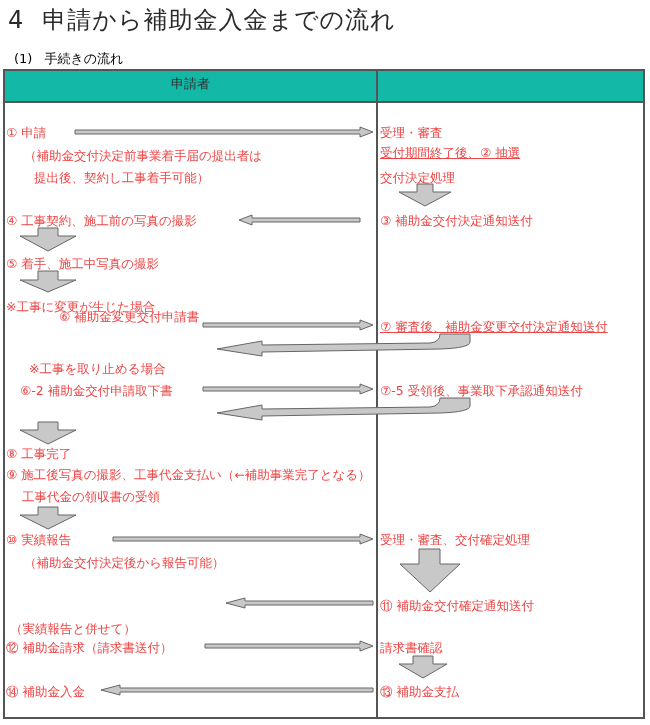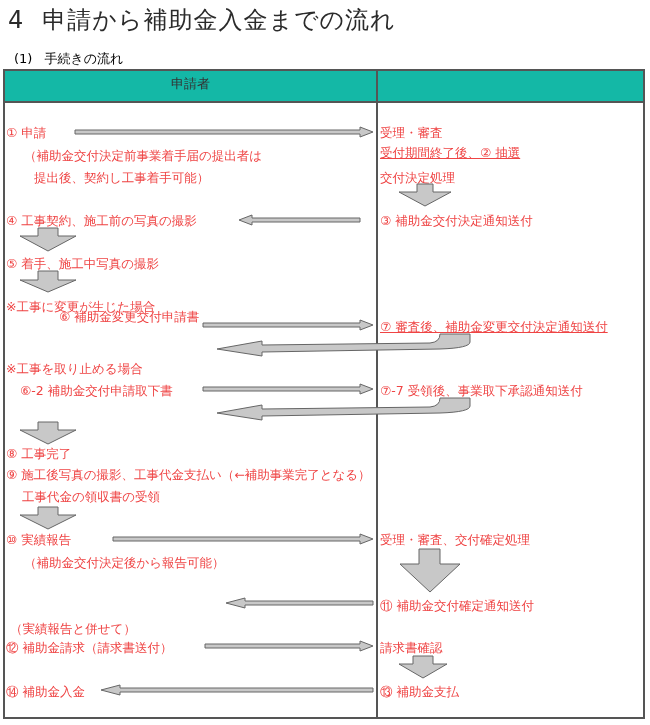--- a/index.html
+++ b/index.html
@@ -42,7 +42,7 @@
 <div class="txt" style="left:6px;top:256px;">⑤ 着手、施工中写真の撮影</div>
 <div class="txt" style="left:6px;top:299px;">※工事に変更が生じた場合</div>
 <div class="txt" style="left:20px;top:309px;margin-left:39px;">⑥ 補助金変更交付申請書</div>
-<div class="txt" style="left:6px;top:361px;">※工事を取り止める場合</div>
+<div class="txt" style="left:6px;top:361px;padding-left:23px;">※工事を取り止める場合</div>
 <div class="txt" style="left:20px;top:383px;">⑥-2 補助金交付申請取下書</div>
 <div class="txt" style="left:6px;top:446px;">⑧ 工事完了</div>
 <div class="txt" style="left:6px;top:467px;">⑨ 施工後写真の撮影、工事代金支払い（←補助事業完了となる）</div>

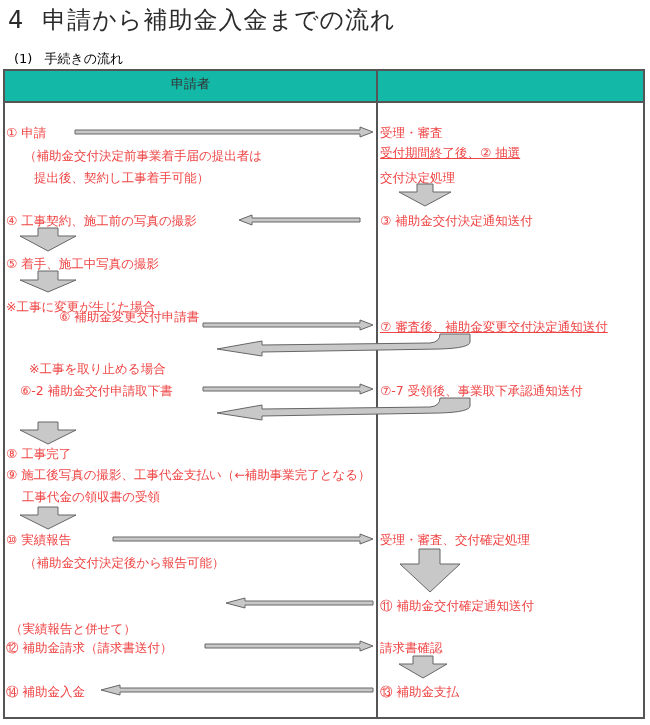--- a/index.html
+++ b/index.html
@@ -58,7 +58,7 @@
 <div class="txt" style="left:380px;top:170px;">交付決定処理</div>
 <div class="txt" style="left:380px;top:213px;">③ 補助金交付決定通知送付</div>
 <div class="txt" style="left:380px;top:319px;text-decoration:underline;">⑦ 審査後、補助金変更交付決定通知送付</div>
-<div class="txt" style="left:380px;top:383px;">⑦-7 受領後、事業取下承認通知送付</div>
+<div class="txt" style="left:380px;top:383px;">⑦-5 受領後、事業取下承認通知送付</div>
 <div class="txt" style="left:380px;top:532px;text-align:center;">受理・審査、交付確定処理</div>
 <div class="txt" style="left:380px;top:598px;">⑪ 補助金交付確定通知送付</div>
 <div class="txt" style="left:380px;top:640px;">請求書確認</div>

